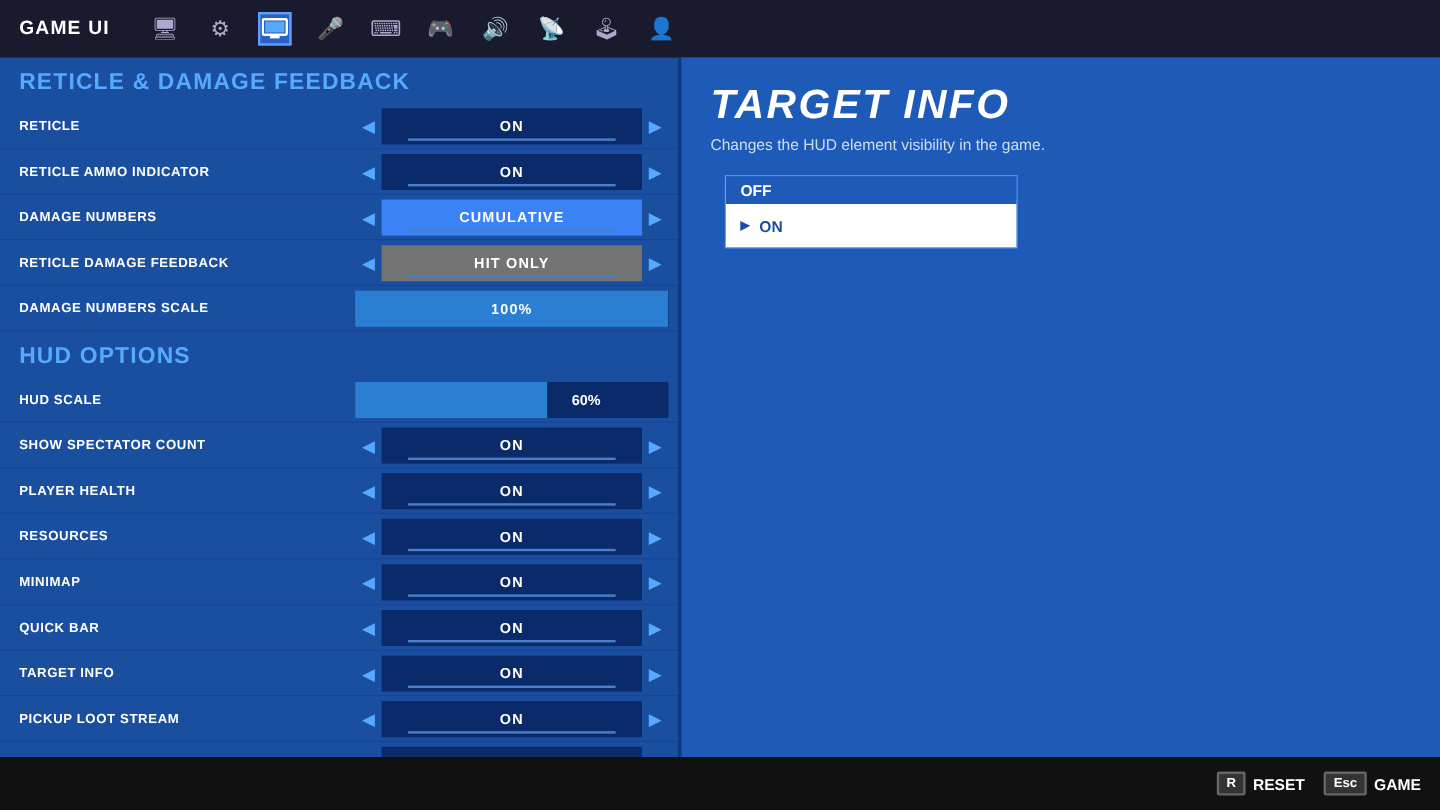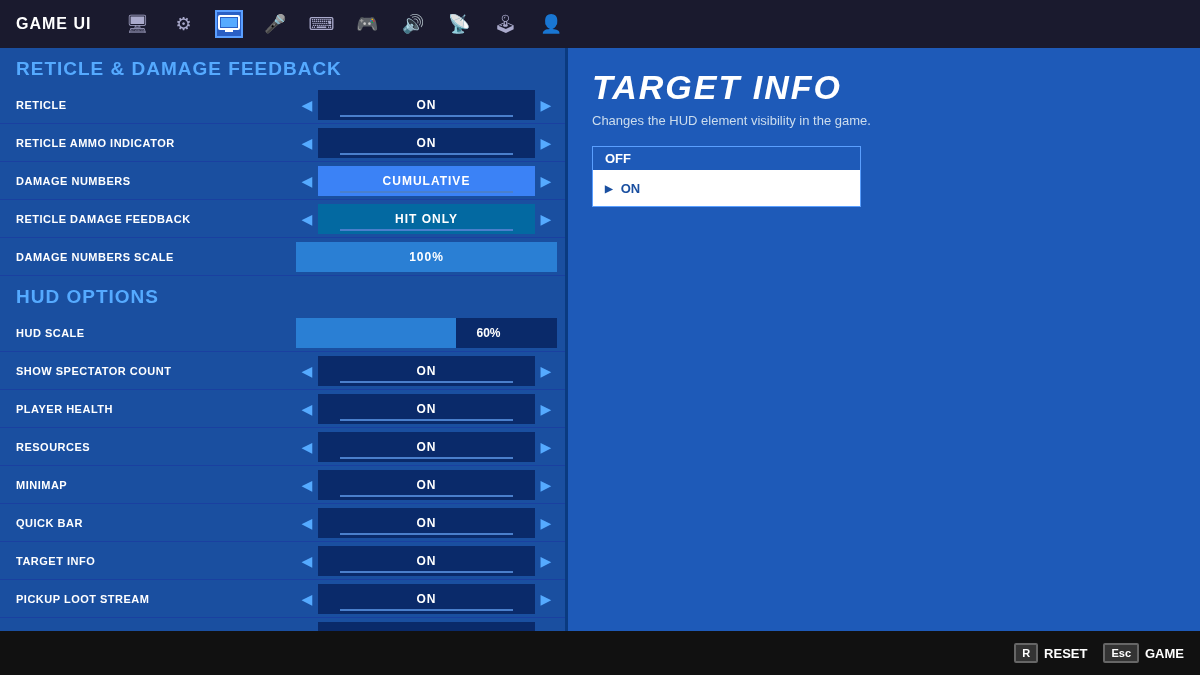--- a/index.html
+++ b/index.html
@@ -228,7 +228,8 @@
     }
     .options-list {
       border: 1px solid #5a9fff;
-      width: 269px;
+      width: 244px;
+      margin-left: 12px;
     }
 
     

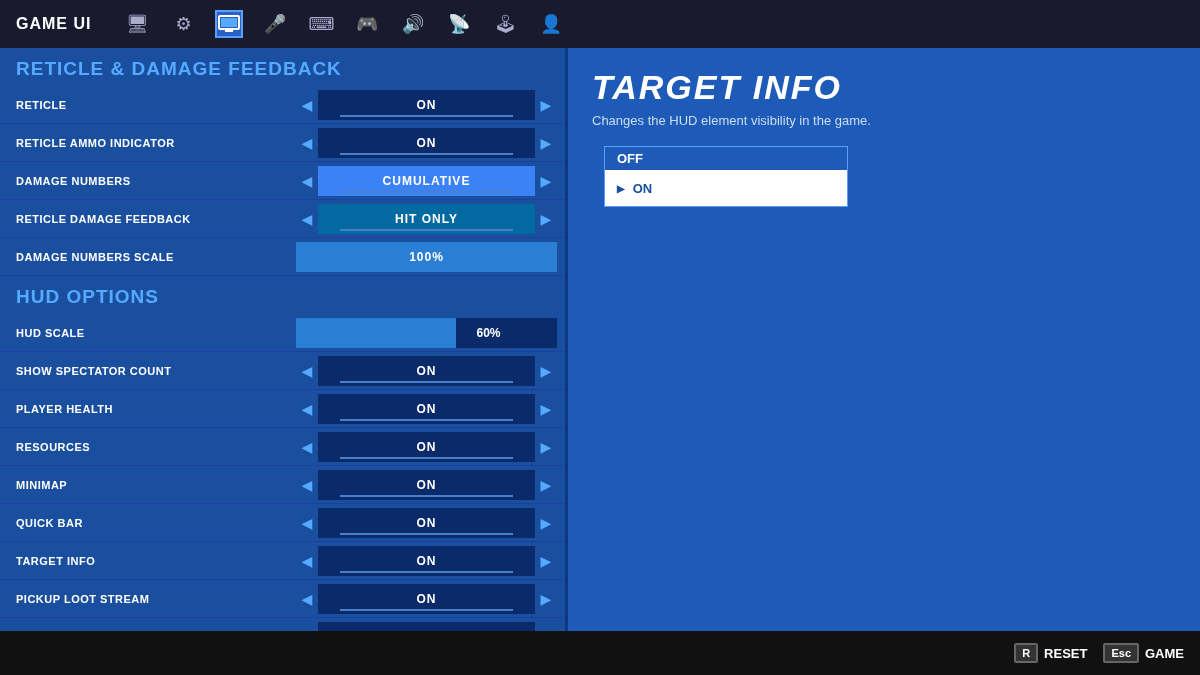--- a/index.html
+++ b/index.html
@@ -150,7 +150,7 @@
       background: #3b82f6;
     }
     .value-box.hitonly-box {
-      background: #0369a1;
+      background: #737373;
     }
 
     

